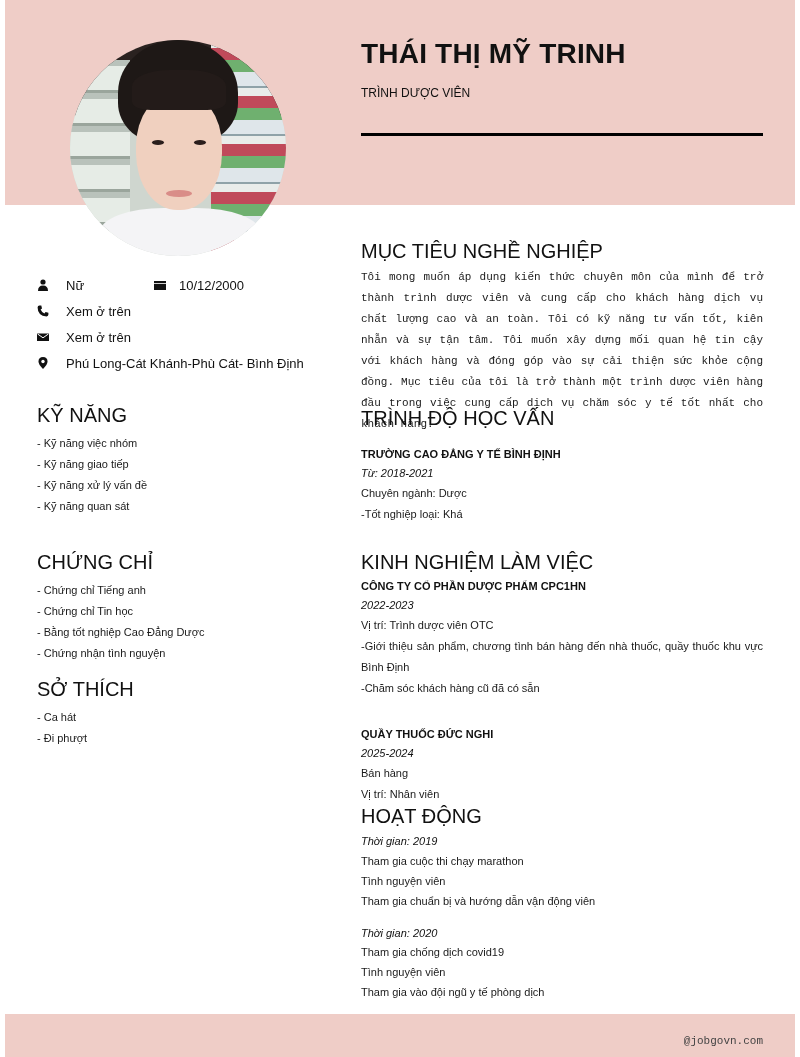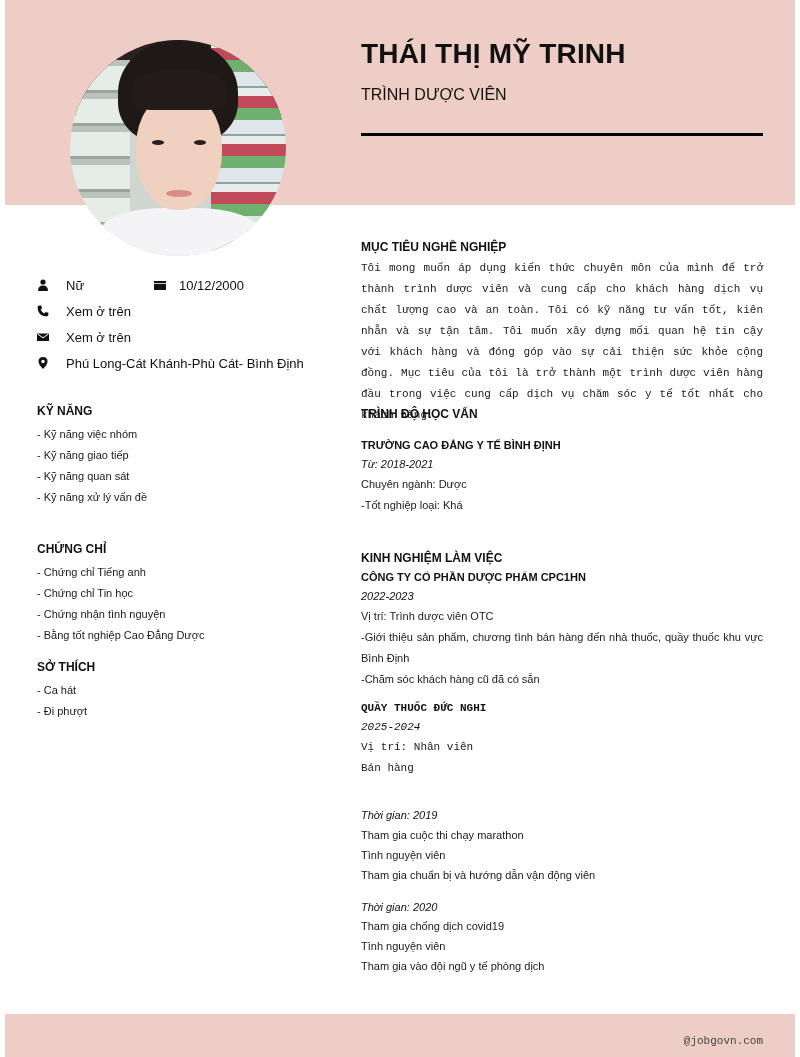--- a/index.html
+++ b/index.html
@@ -26,7 +26,7 @@
     .avatar .coat { position: absolute; left: 30px; top: 168px; width: 160px; height: 60px; background: #f4f4f6; border-radius: 40% 40% 0 0; }
 
     .name { position: absolute; left: 361px; top: 38px; font-size: 28px; font-weight: bold; letter-spacing: 0.2px; }
-    .job-title { position: absolute; left: 361px; top: 86px; font-size: 16px; }
+    .job-title { position: absolute; left: 361px; top: 86px; font-size: 12px; }
     .title-rule { position: absolute; left: 361px; top: 133px; width: 402px; height: 3px; background: #000; }
 
     .left-col { position: absolute; left: 37px; top: 272px; width: 290px; }

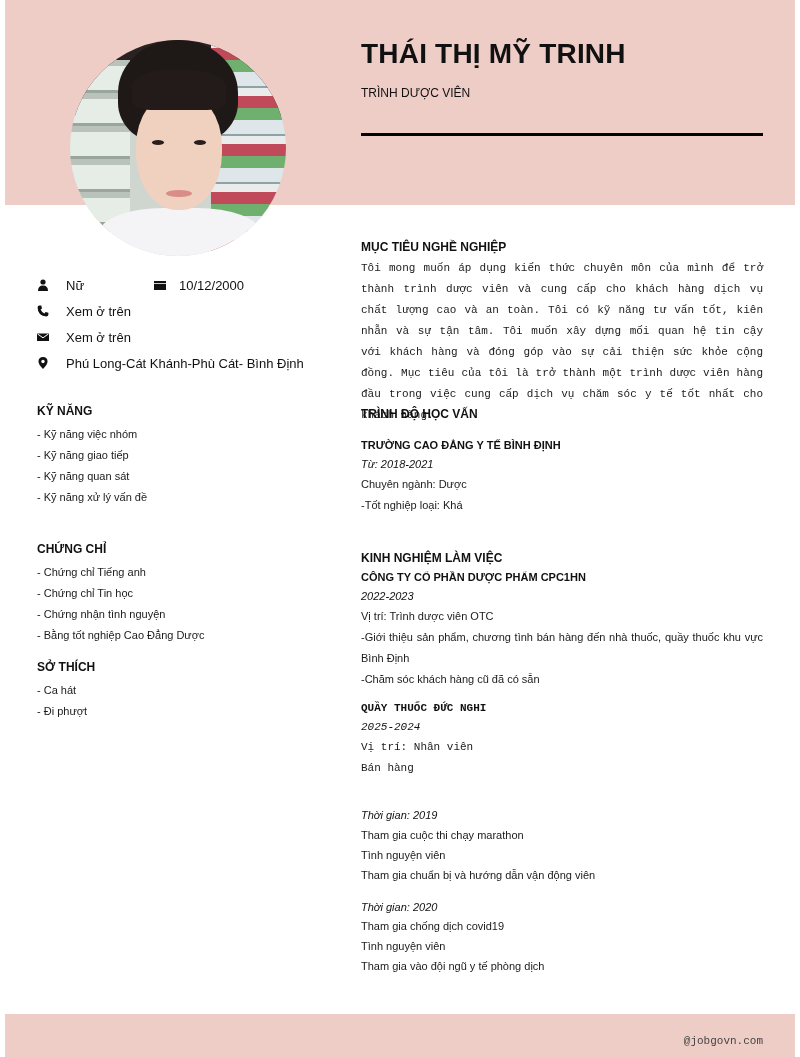--- a/index.html
+++ b/index.html
@@ -35,7 +35,7 @@
     .info-row .icon svg { width: 12px; height: 12px; fill: #111; }
     .info-row .dob-icon { margin-right: 13px; margin-left: 0; }
 
-    .sec-head { font-size: 12px; font-weight: bold; margin-bottom: 6px; }
+    .sec-head { font-size: 20px; font-weight: normal; margin-bottom: 6px; }
     .list-item { font-size: 11px; line-height: 21px; color: #1a1a1a; }
 
     .right-col { position: absolute; left: 361px; width: 402px; }

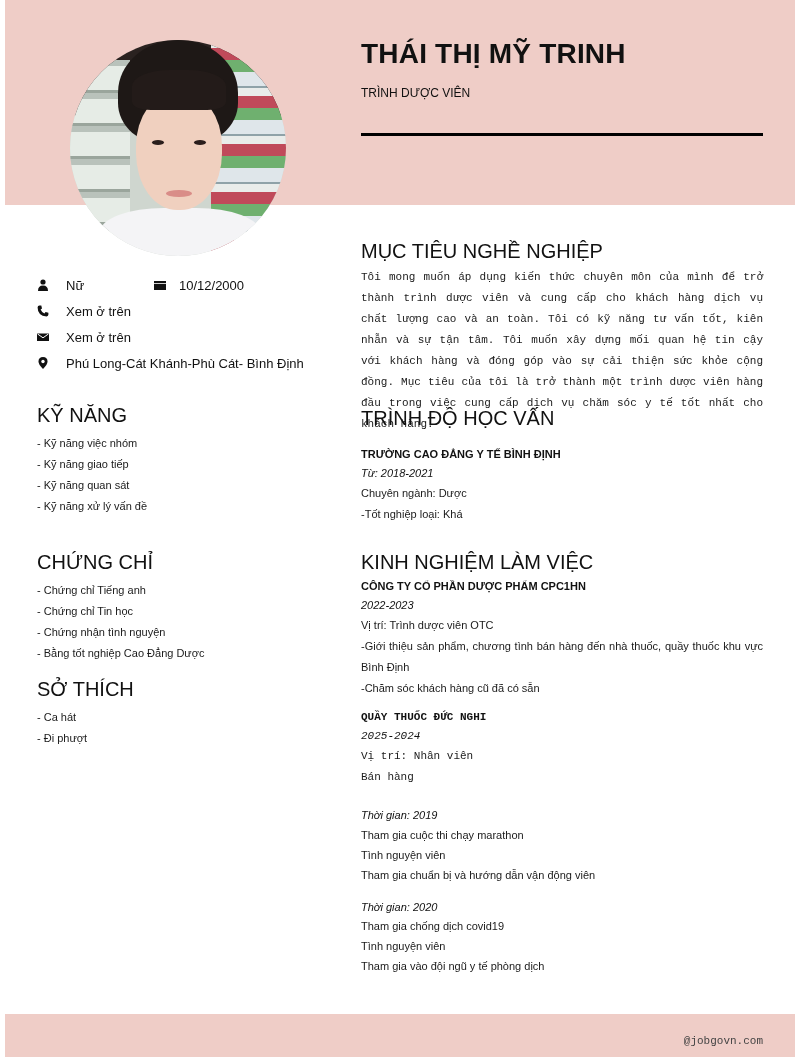--- a/index.html
+++ b/index.html
@@ -116,8 +116,8 @@
     <div class="sec-head">KỸ NĂNG</div>
     <div class="list-item">- Kỹ năng việc nhóm</div>
     <div class="list-item">- Kỹ năng giao tiếp</div>
+    <div class="list-item">- Kỹ năng xử lý vấn đề</div>
     <div class="list-item">- Kỹ năng quan sát</div>
-    <div class="list-item">- Kỹ năng xử lý vấn đề</div>
   </div>
 
   <div style="margin-top:34px;">

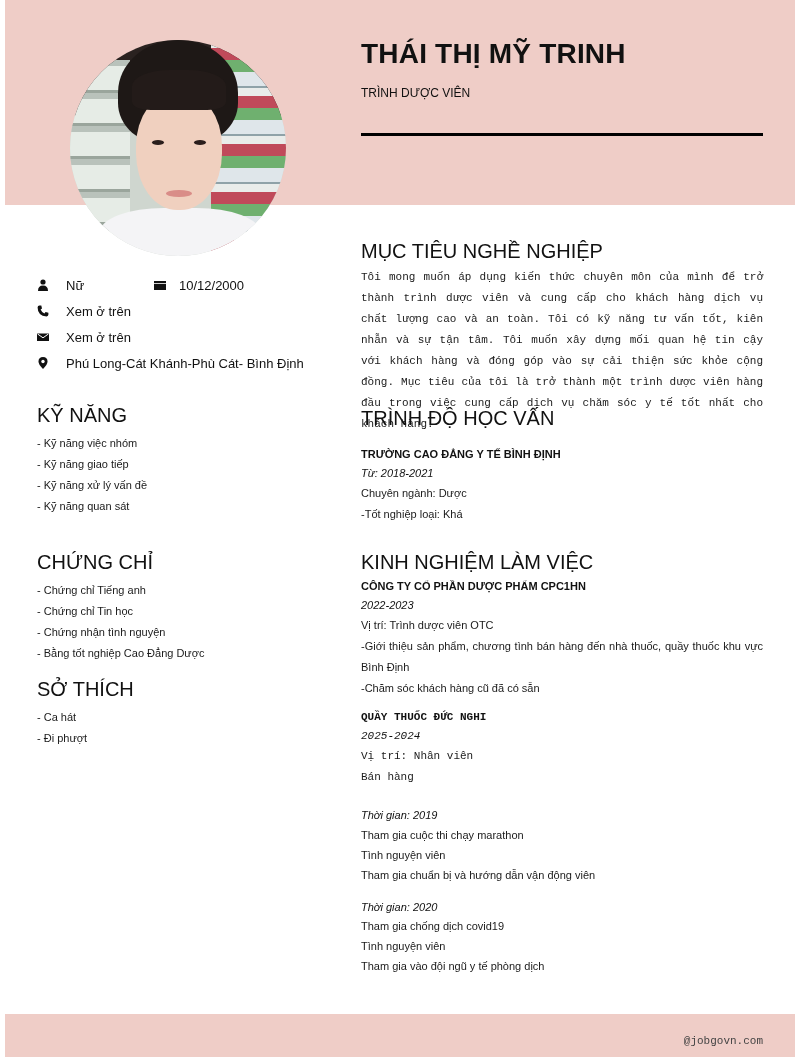--- a/index.html
+++ b/index.html
@@ -124,8 +124,8 @@
     <div class="sec-head">CHỨNG CHỈ</div>
     <div class="list-item">- Chứng chỉ Tiếng anh</div>
     <div class="list-item">- Chứng chỉ Tin học</div>
+    <div class="list-item">- Bằng tốt nghiệp Cao Đẳng Dược</div>
     <div class="list-item">- Chứng nhận tình nguyện</div>
-    <div class="list-item">- Bằng tốt nghiệp Cao Đẳng Dược</div>
   </div>
 
   <div style="margin-top:14px;">

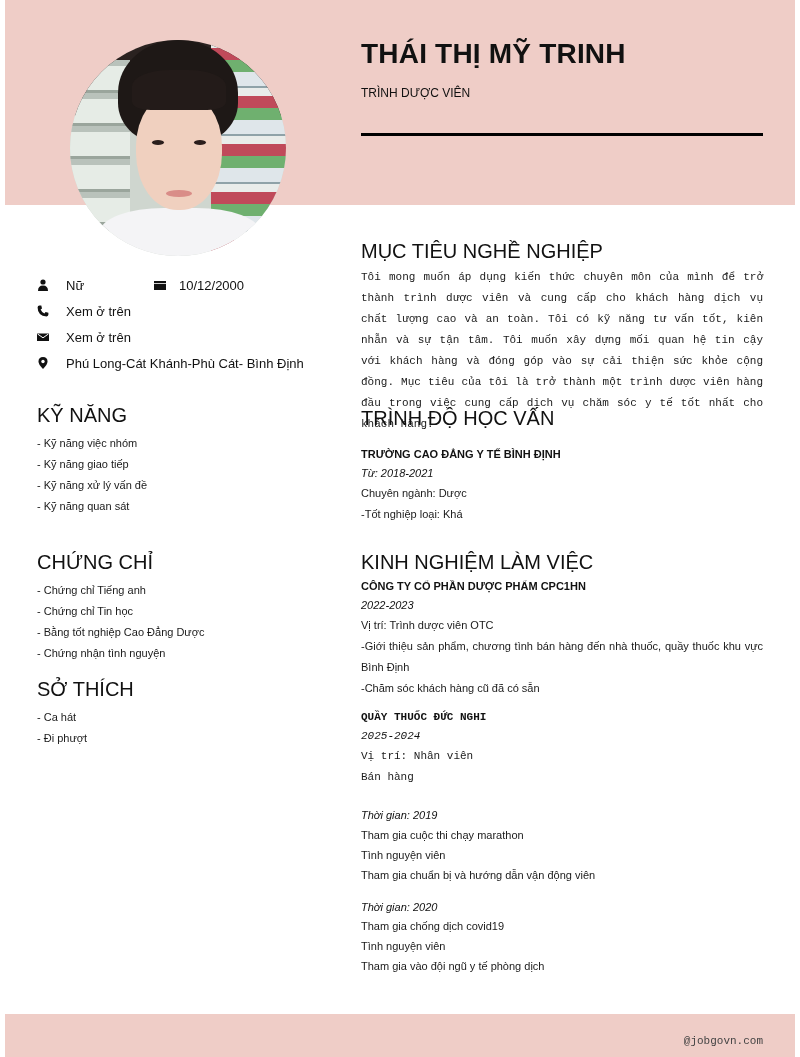--- a/index.html
+++ b/index.html
@@ -157,7 +157,7 @@
     <div class="line j">-Giới thiệu sản phẩm, chương tình bán hàng đến nhà thuốc, quầy thuốc khu vực Bình Định</div>
     <div class="line">-Chăm sóc khách hàng cũ đã có sẵn</div>
   </div>
-  <div style="margin-top:9px;font-family:Liberation Mono, monospace;">
+  <div style="margin-top:26px;">
     <div class="sub-head">QUẦY THUỐC ĐỨC NGHI</div>
     <div class="italic">2025-2024</div>
     <div class="line">Vị trí: Nhân viên</div>

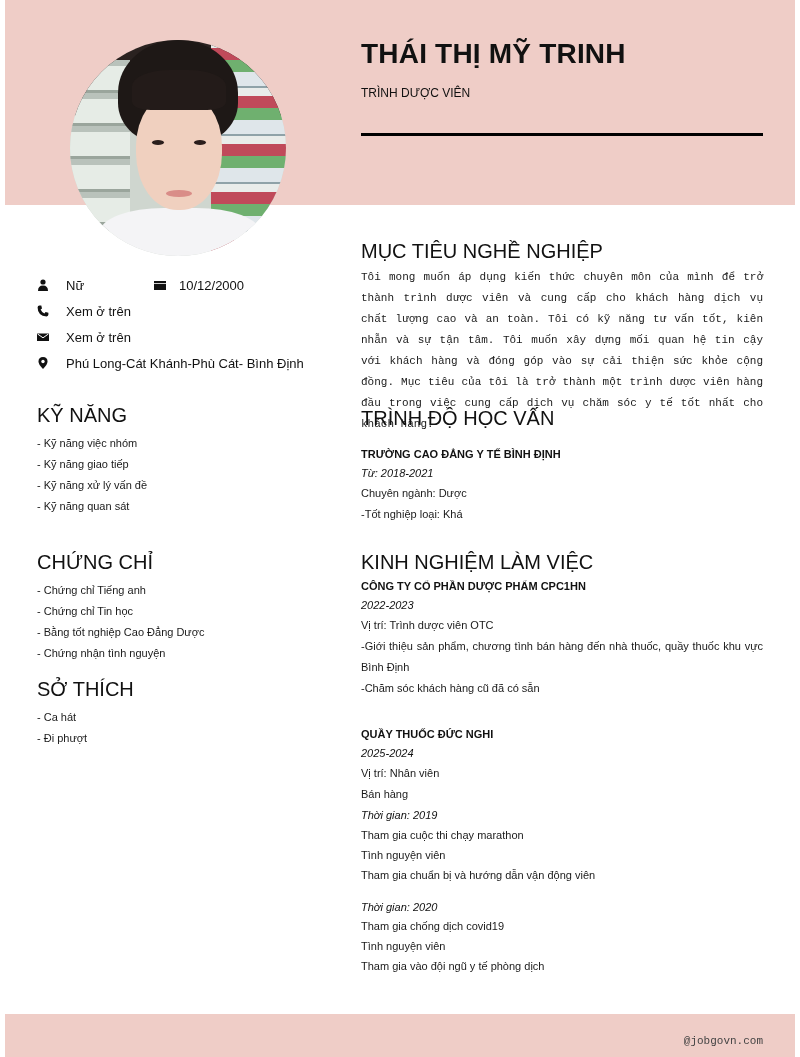--- a/index.html
+++ b/index.html
@@ -160,8 +160,8 @@
   <div style="margin-top:26px;">
     <div class="sub-head">QUẦY THUỐC ĐỨC NGHI</div>
     <div class="italic">2025-2024</div>
+    <div class="line">Bán hàng</div>
     <div class="line">Vị trí: Nhân viên</div>
-    <div class="line">Bán hàng</div>
   </div>
 </div>
 

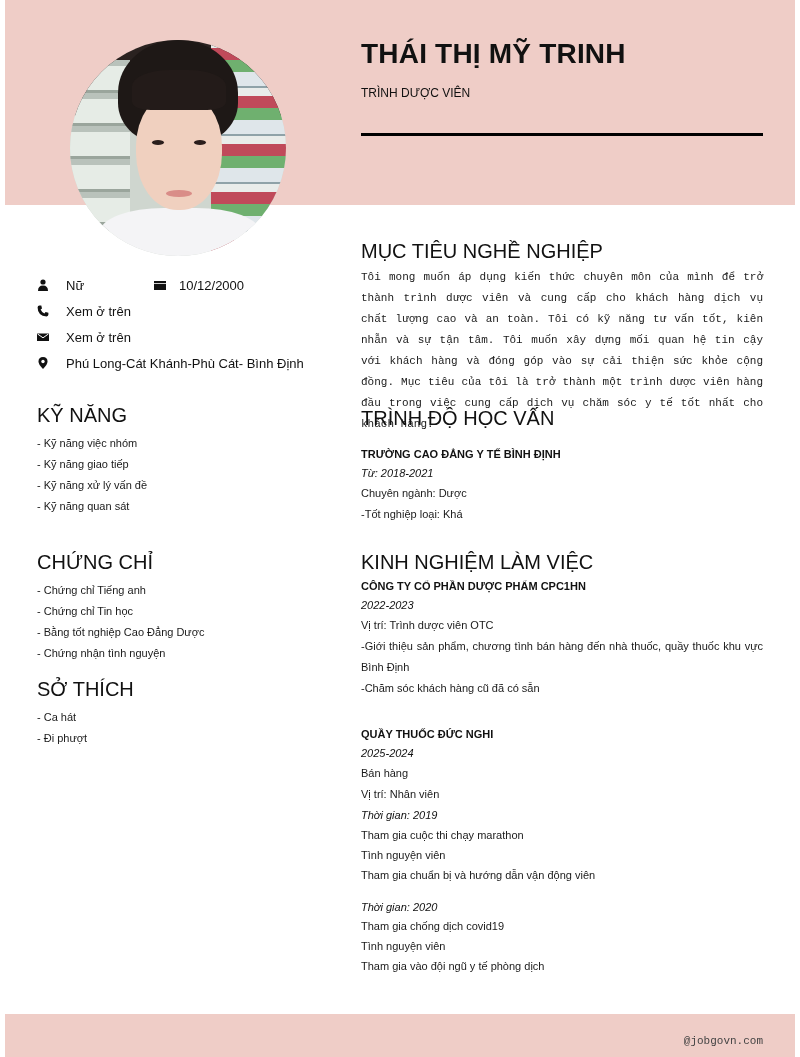--- a/index.html
+++ b/index.html
@@ -166,6 +166,7 @@
 </div>
 
 <div class="right-col" style="top:805px;">
+  <div class="sec-head" style="margin-bottom:3px;">HOẠT ĐỘNG</div>
   <div>
     <div class="italic">Thời gian: 2019</div>
     <div class="line" style="line-height:20px;">Tham gia cuộc thi chạy marathon</div>

